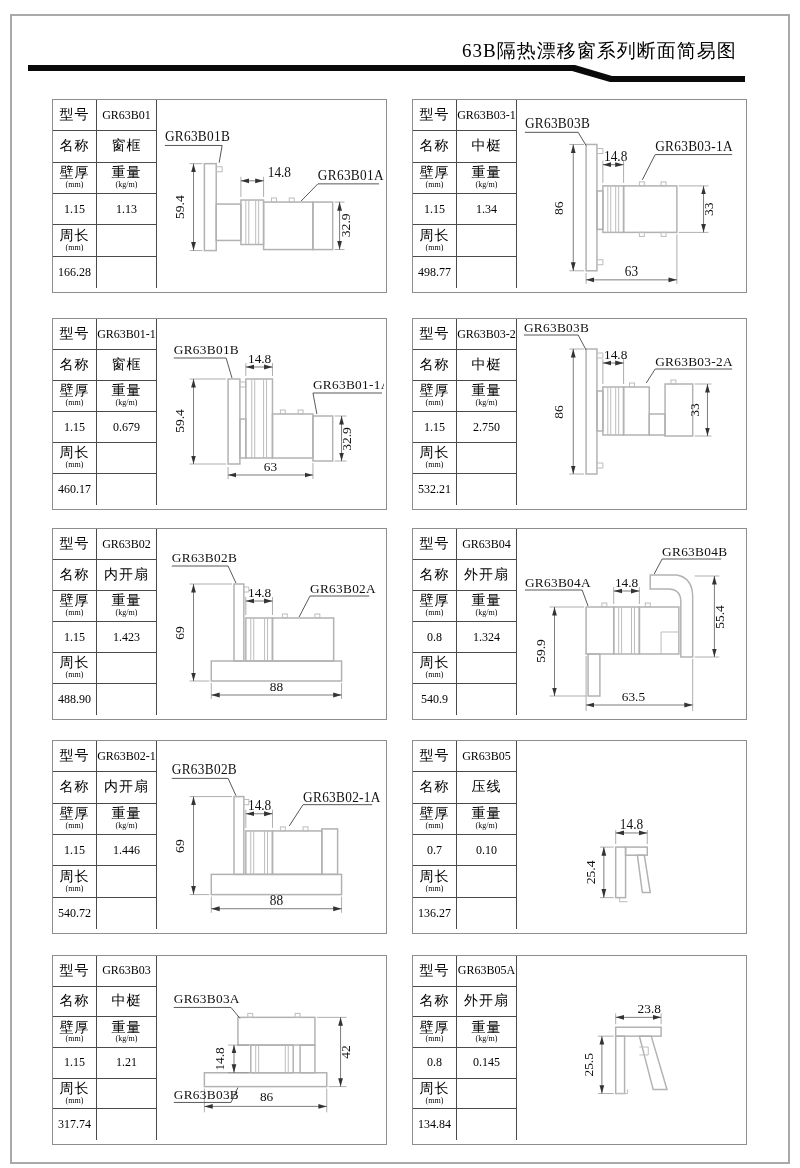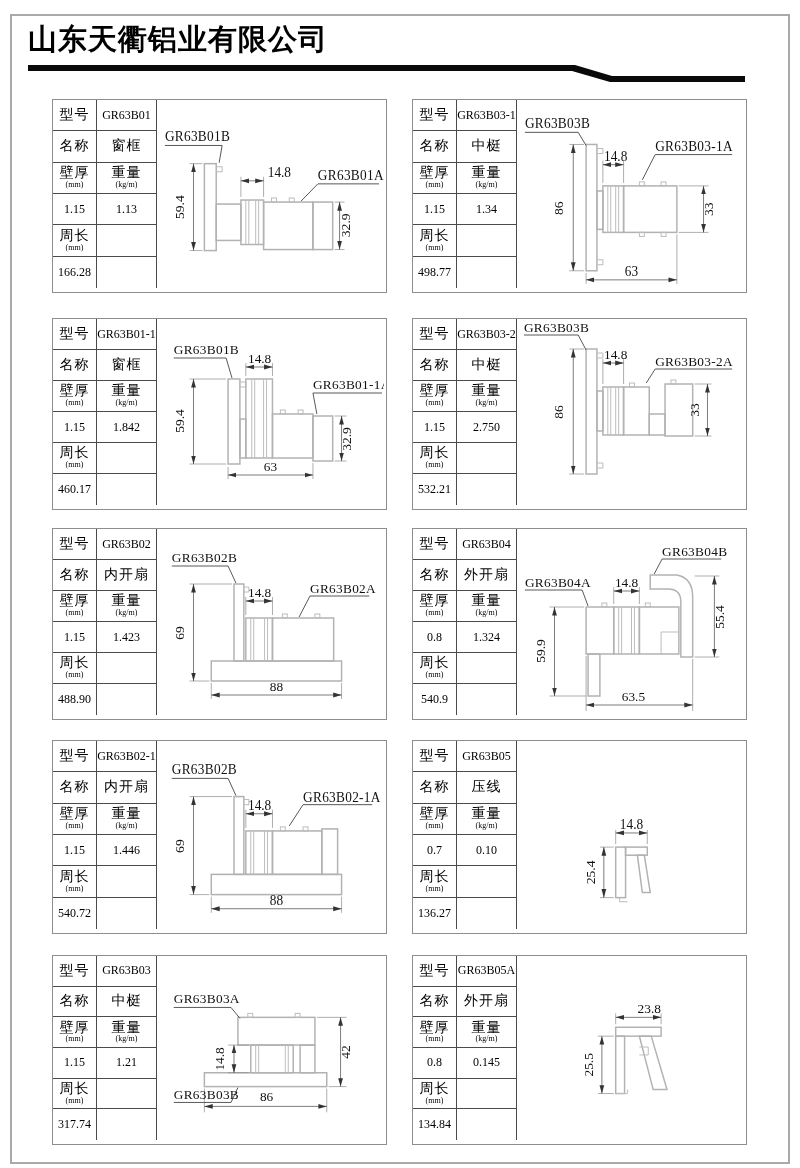--- a/index.html
+++ b/index.html
@@ -44,7 +44,6 @@
 <div class="sheet">
   <div class="page-border"></div>
 
-  <div class="company">山东天衢铝业有限公司</div>
   <svg class="rule-svg" viewBox="0 0 800 95">
     <defs>
       <marker id="aE" markerWidth="9" markerHeight="6" refX="8.5" refY="3" orient="auto" markerUnits="userSpaceOnUse">

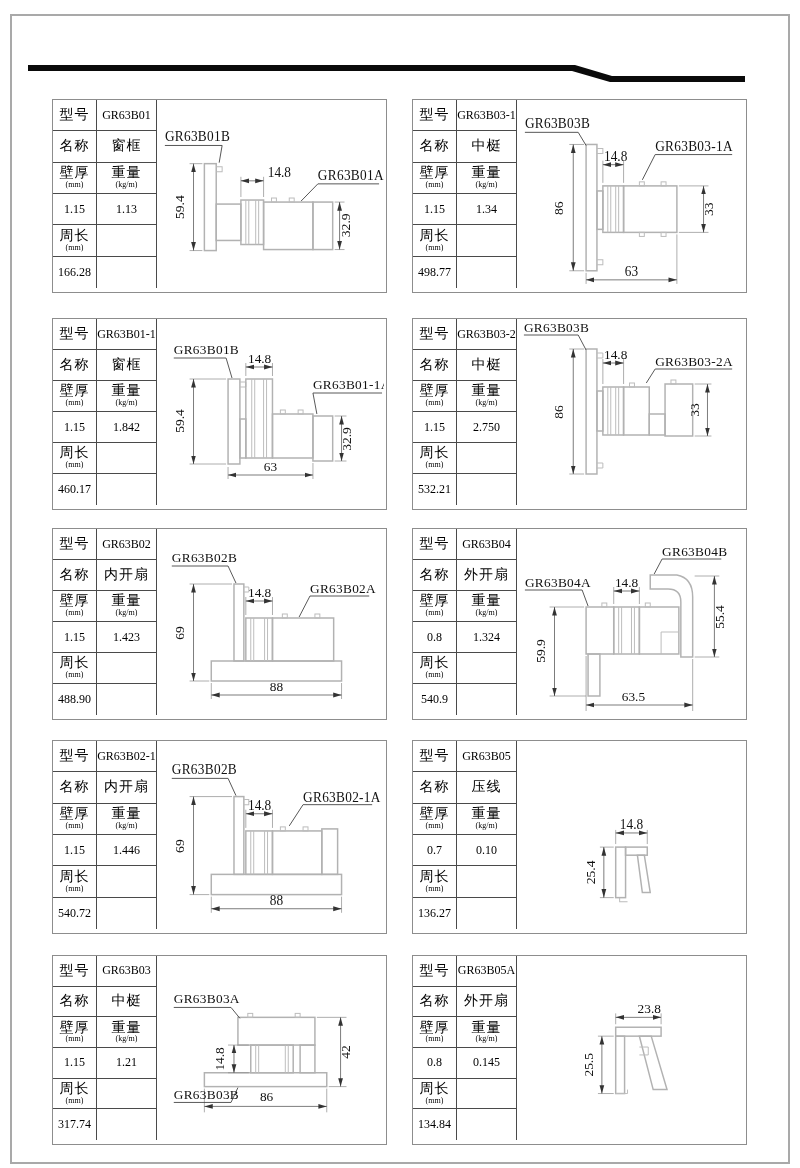--- a/index.html
+++ b/index.html
@@ -44,6 +44,7 @@
 <div class="sheet">
   <div class="page-border"></div>
 
+  <div class="doc-title">63B隔热漂移窗系列断面简易图</div>
   <svg class="rule-svg" viewBox="0 0 800 95">
     <defs>
       <marker id="aE" markerWidth="9" markerHeight="6" refX="8.5" refY="3" orient="auto" markerUnits="userSpaceOnUse">

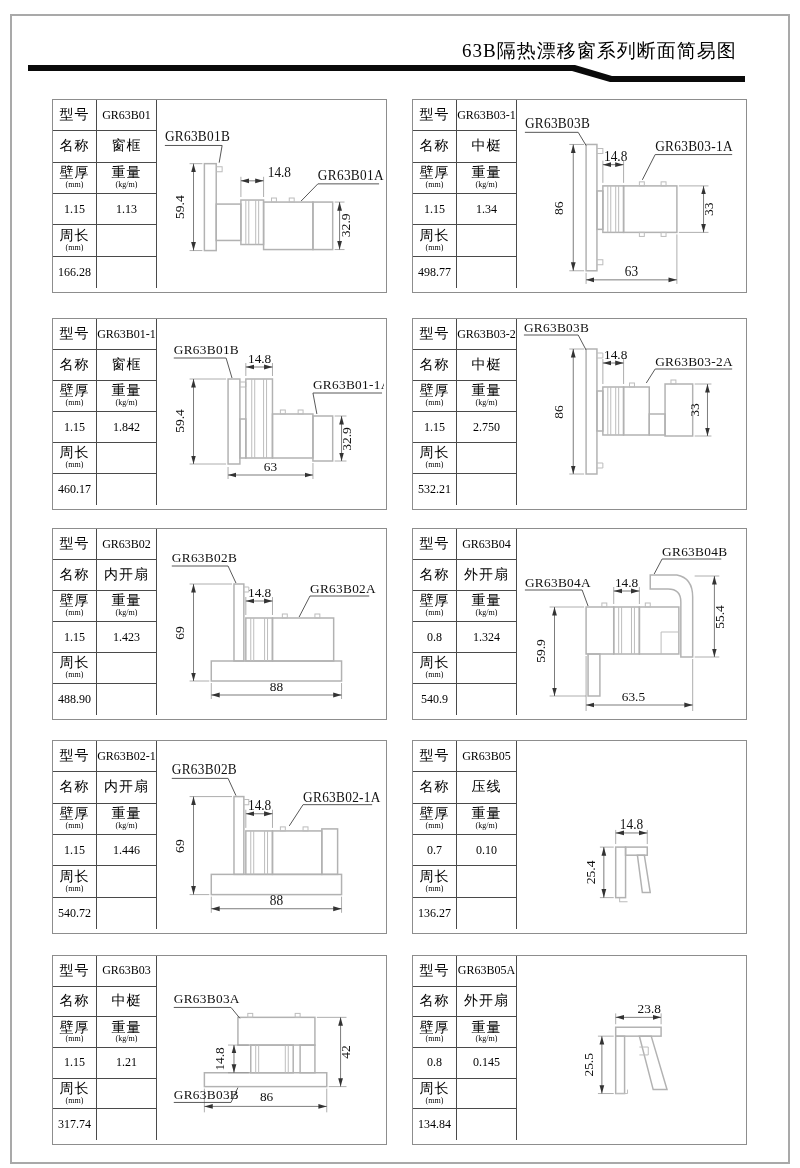--- a/index.html
+++ b/index.html
@@ -214,7 +214,7 @@
         </div>
       <div class="trow">
           <div class="tc val">1.15</div>
-          <div class="tc val">1.842</div>
+          <div class="tc val">0.679</div>
         </div>
       <div class="trow">
           <div class="tc two">

